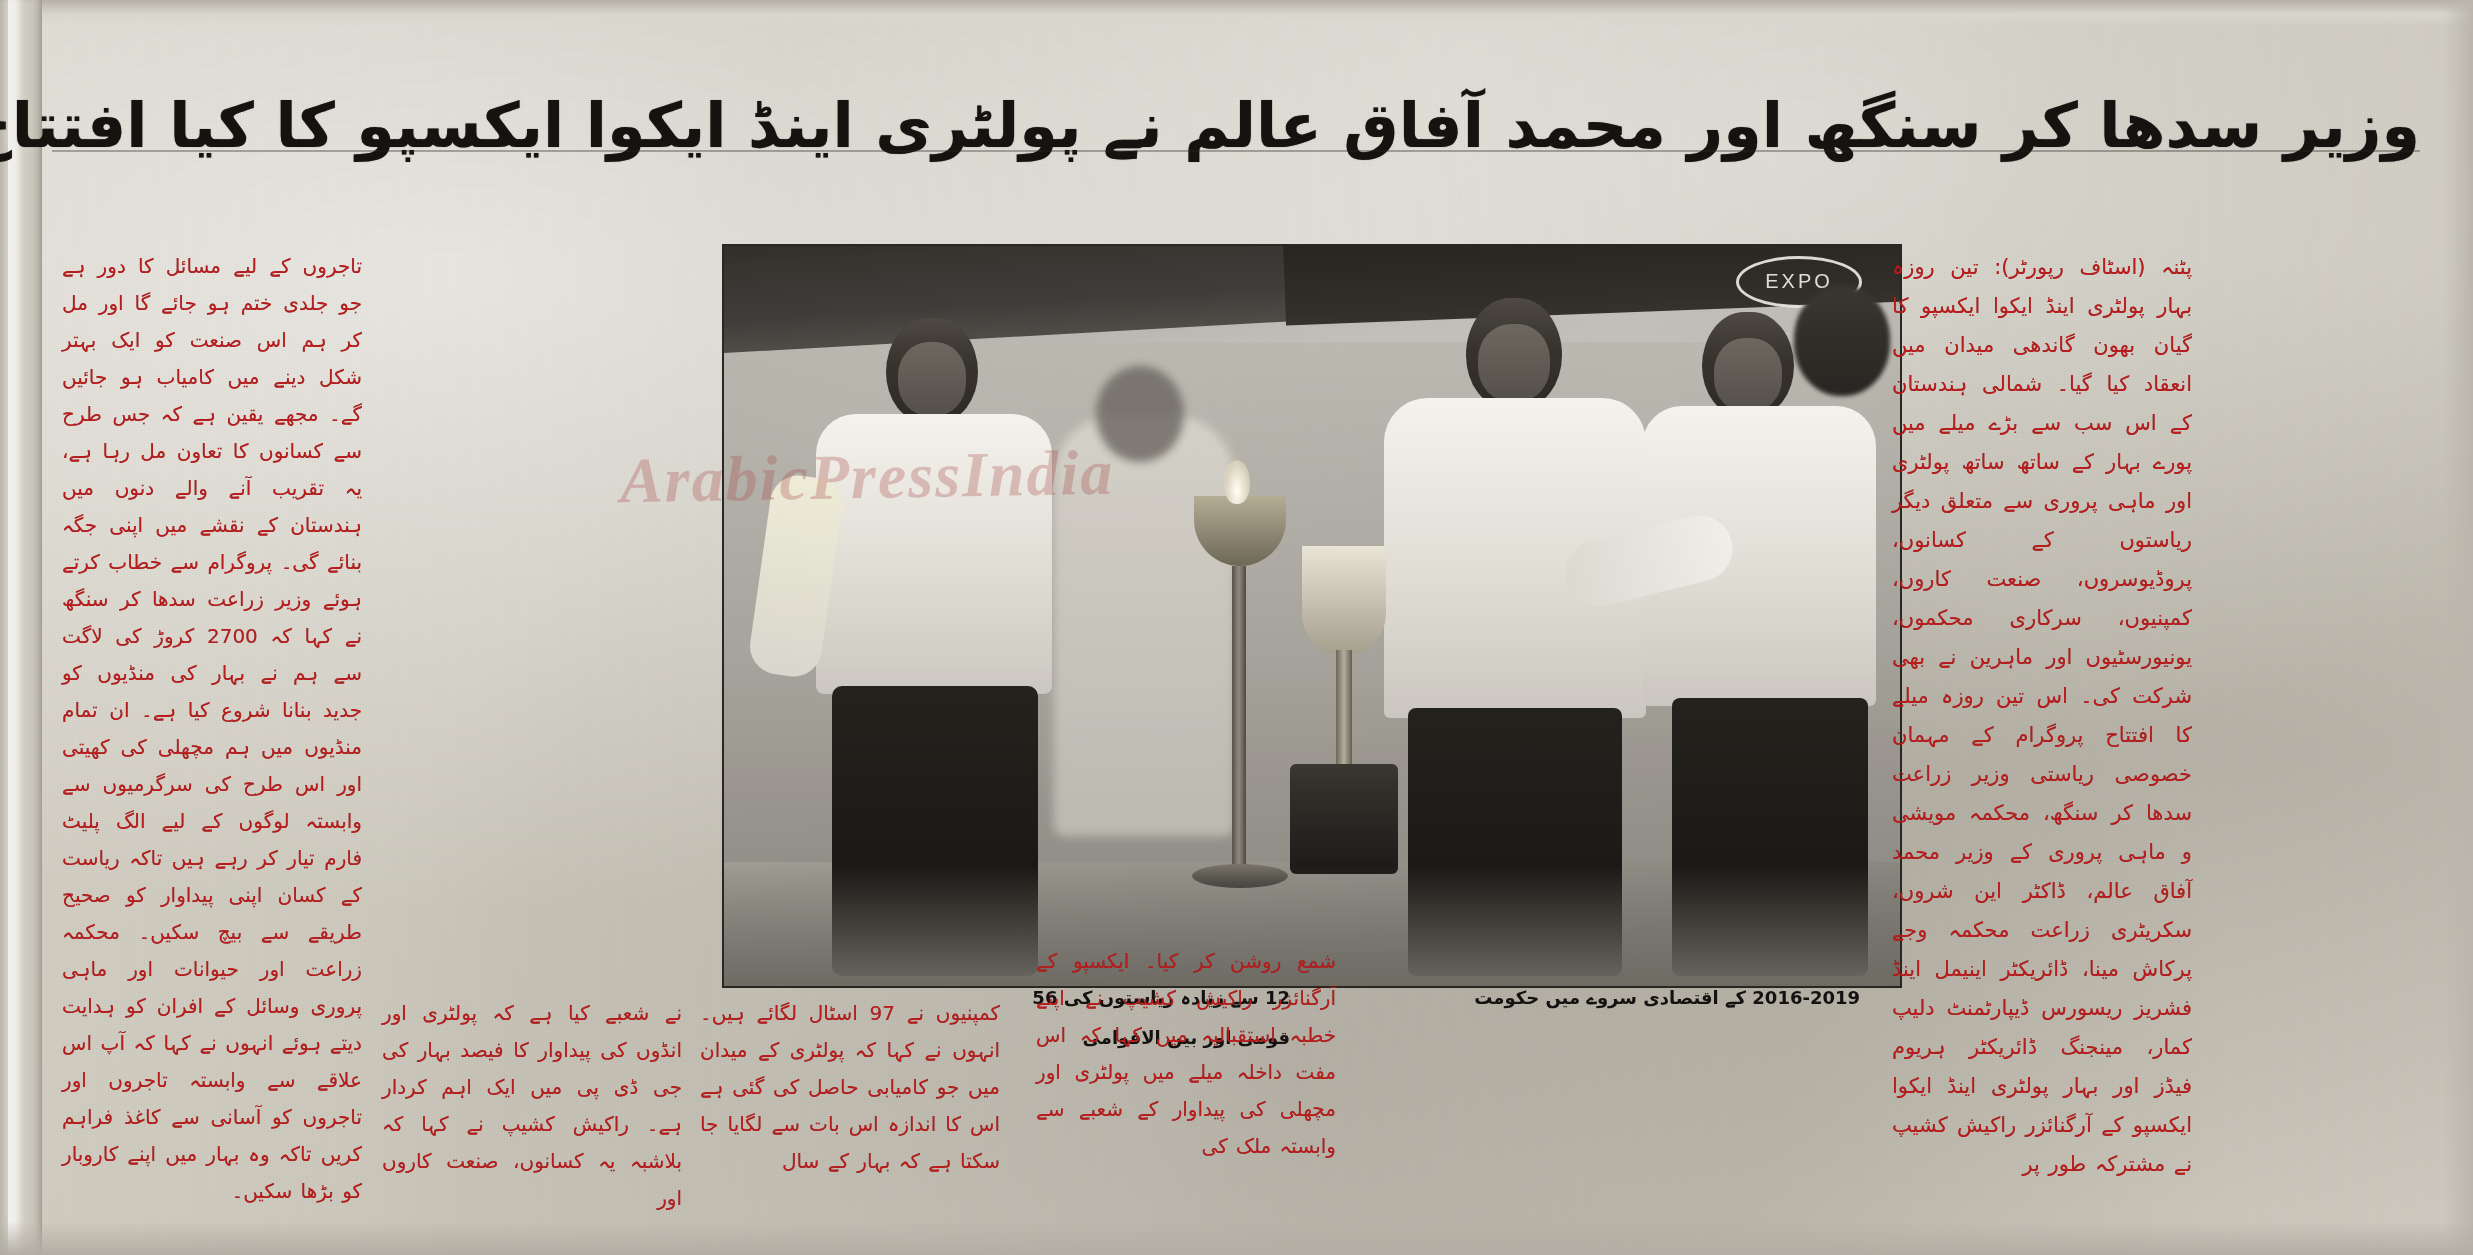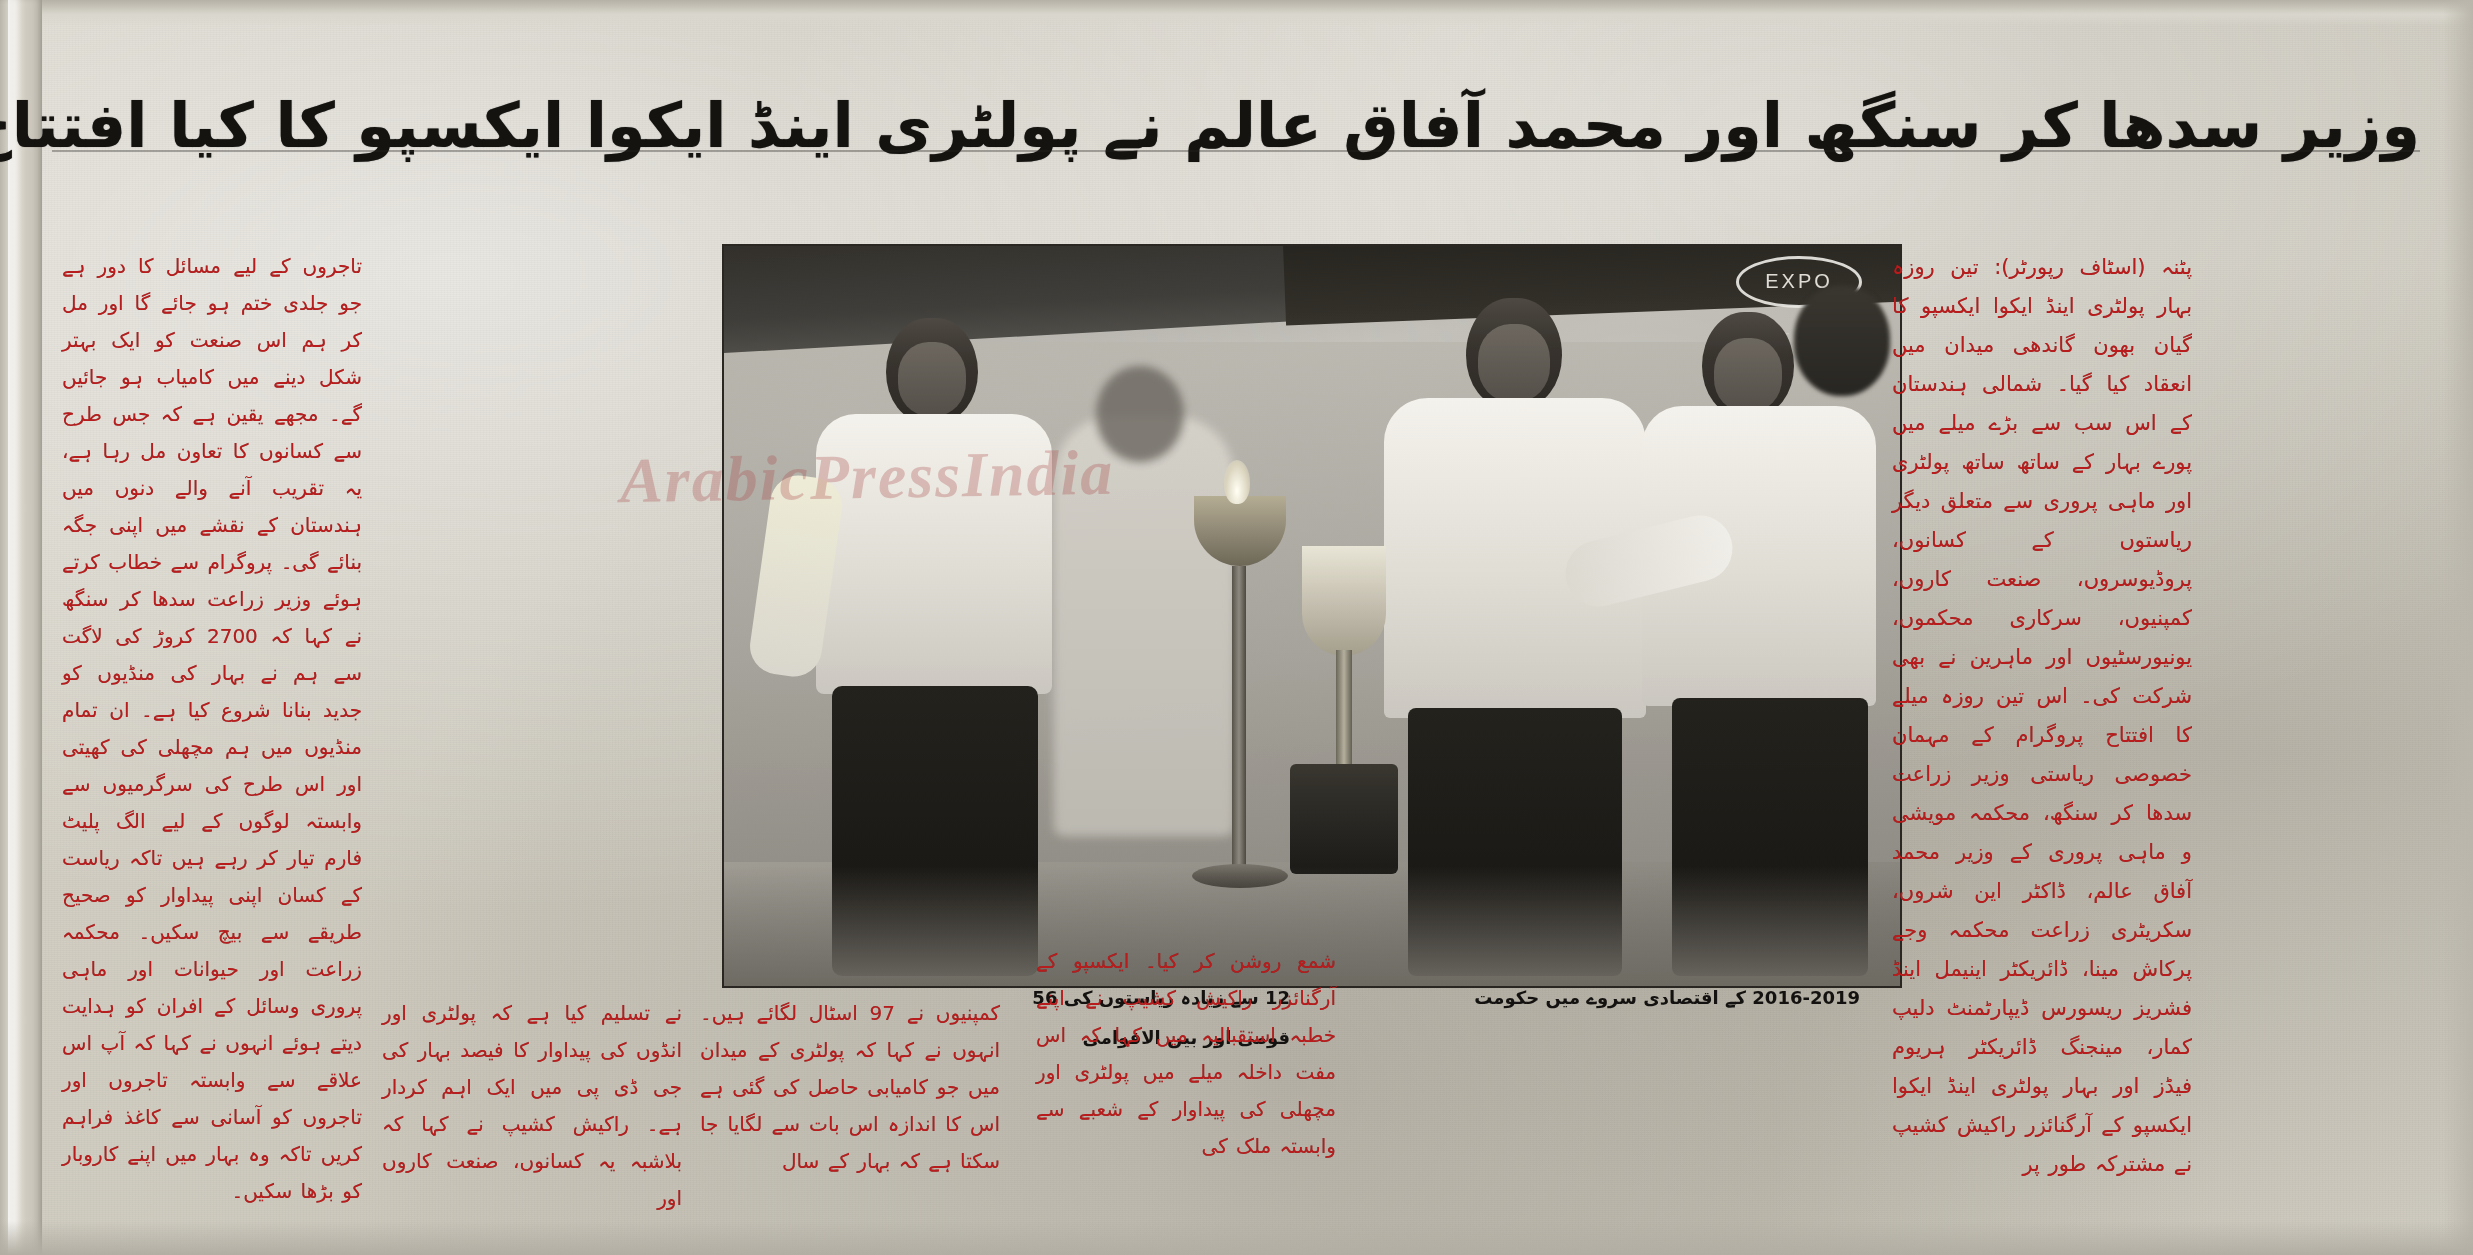--- a/index.html
+++ b/index.html
@@ -426,7 +426,7 @@
 
   <div class="col col-far-left">تاجروں کے لیے مسائل کا دور ہے جو جلدی ختم ہو جائے گا اور مل کر ہم اس صنعت کو ایک بہتر شکل دینے میں کامیاب ہو جائیں گے۔ مجھے یقین ہے کہ جس طرح سے کسانوں کا تعاون مل رہا ہے، یہ تقریب آنے والے دنوں میں ہندستان کے نقشے میں اپنی جگہ بنائے گی۔ پروگرام سے خطاب کرتے ہوئے وزیر زراعت سدھا کر سنگھ نے کہا کہ 2700 کروڑ کی لاگت سے ہم نے بہار کی منڈیوں کو جدید بنانا شروع کیا ہے۔ ان تمام منڈیوں میں ہم مچھلی کی کھیتی اور اس طرح کی سرگرمیوں سے وابستہ لوگوں کے لیے الگ پلیٹ فارم تیار کر رہے ہیں تاکہ ریاست کے کسان اپنی پیداوار کو صحیح طریقے سے بیچ سکیں۔ محکمہ زراعت اور حیوانات اور ماہی پروری وسائل کے افران کو ہدایت دیتے ہوئے انہوں نے کہا کہ آپ اس علاقے سے وابستہ تاجروں اور تاجروں کو آسانی سے کاغذ فراہم کریں تاکہ وہ بہار میں اپنے کاروبار کو بڑھا سکیں۔</div>
 
-  <div class="col col-left2">نے تسلیم کیا ہے کہ پولٹری اور انڈوں کی پیداوار کا فیصد بہار کی جی ڈی پی میں ایک اہم کردار ہے۔ راکیش کشیپ نے کہا کہ بلاشبہ یہ کسانوں، صنعت کاروں اور</div>
+  <div class="col col-left2">نے شعبے کیا ہے کہ پولٹری اور انڈوں کی پیداوار کا فیصد بہار کی جی ڈی پی میں ایک اہم کردار ہے۔ راکیش کشیپ نے کہا کہ بلاشبہ یہ کسانوں، صنعت کاروں اور</div>
 
   <div class="col col-mid1">کمپنیوں نے 97 اسٹال لگائے ہیں۔ انہوں نے کہا کہ پولٹری کے میدان میں جو کامیابی حاصل کی گئی ہے اس کا اندازہ اس بات سے لگایا جا سکتا ہے کہ بہار کے سال</div>
 

